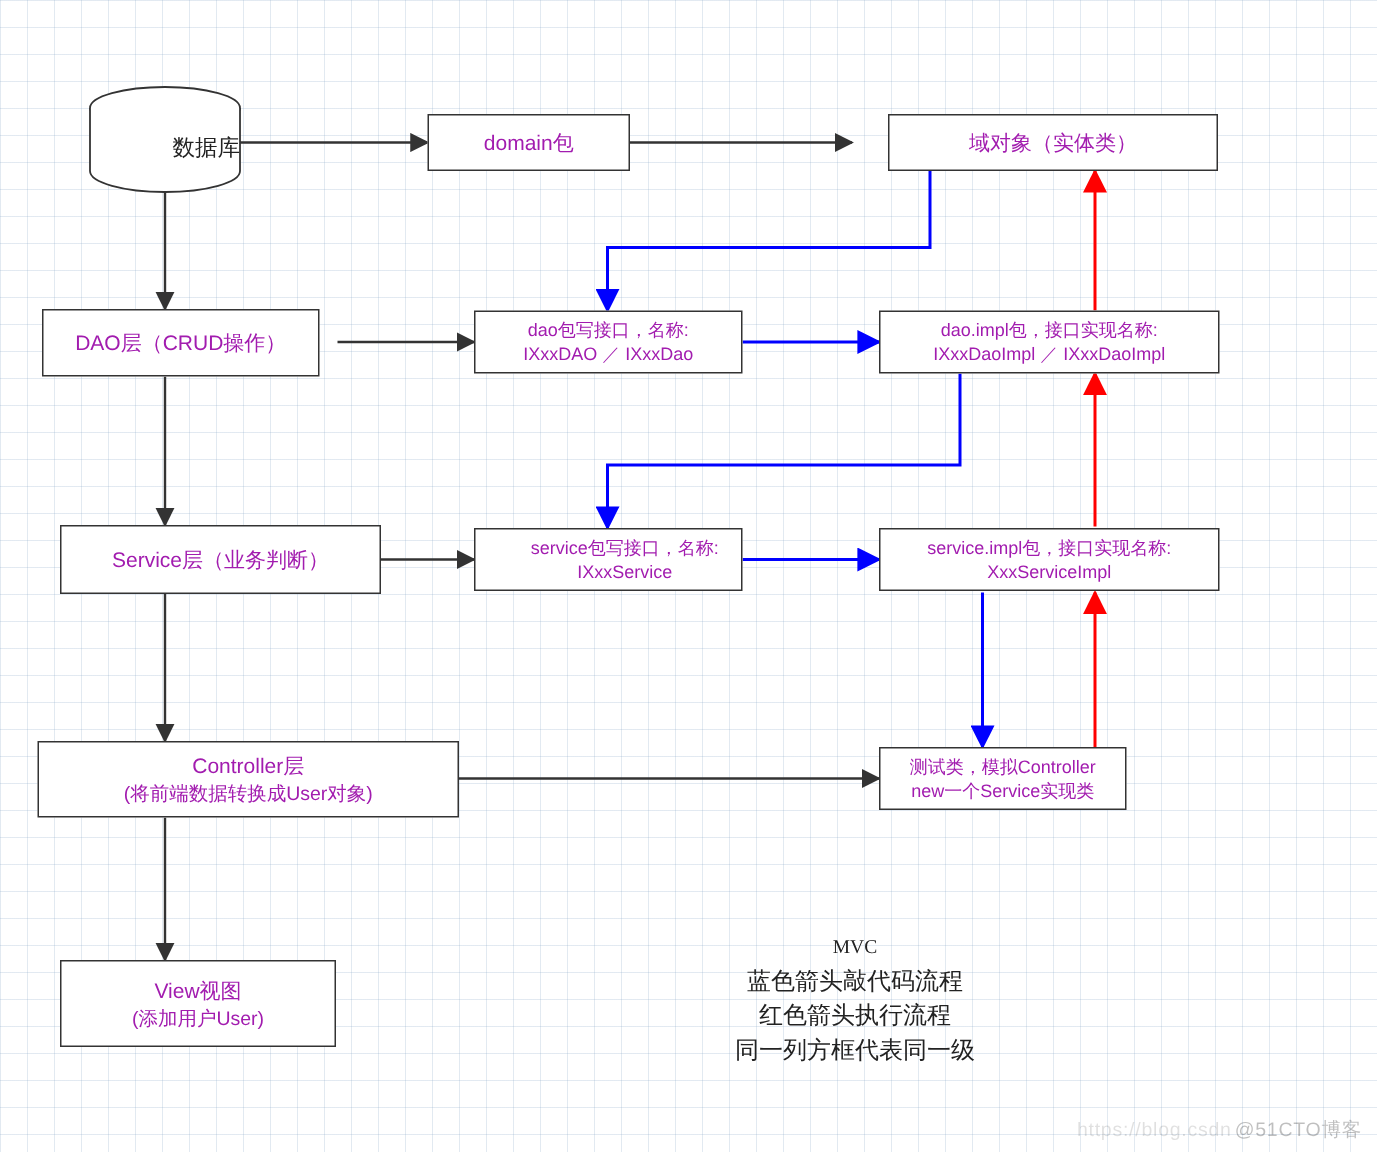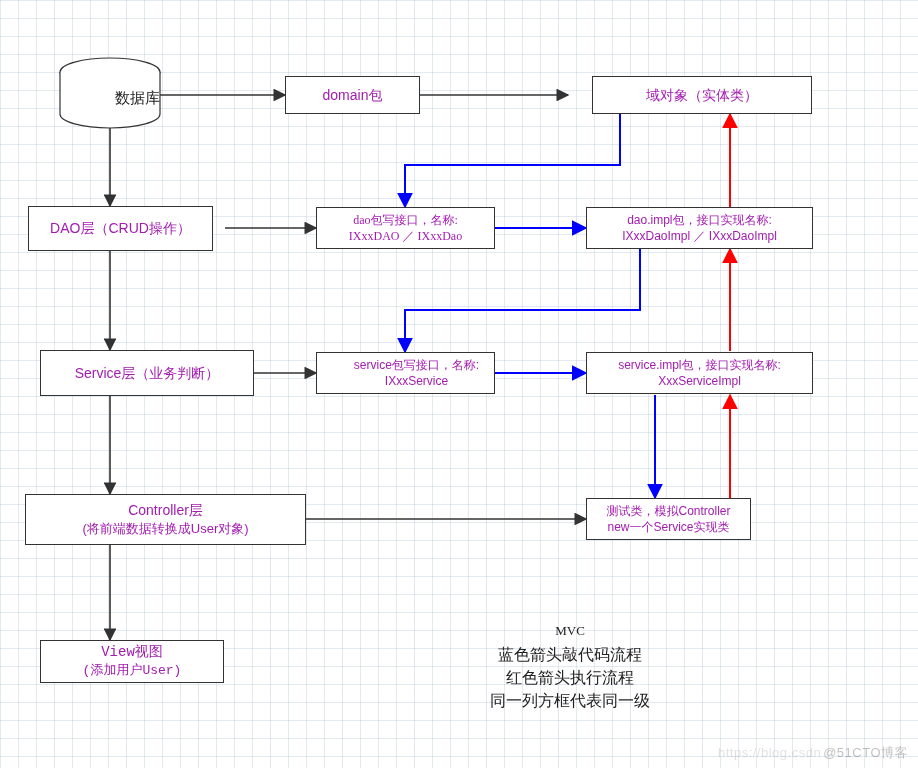--- a/index.html
+++ b/index.html
@@ -137,7 +137,7 @@
     <span>DAO层（CRUD操作）</span>
   </div>
 
-  <div class="node small" style="left:316px; top:207px; width:179px; height:42px;font-family:Liberation Serif, serif;">
+  <div class="node small" style="left:316px; top:207px; width:179px; height:42px;">
     <div>
       <div>dao包写接口，名称:</div>
       <div>IXxxDAO ／ IXxxDao</div>

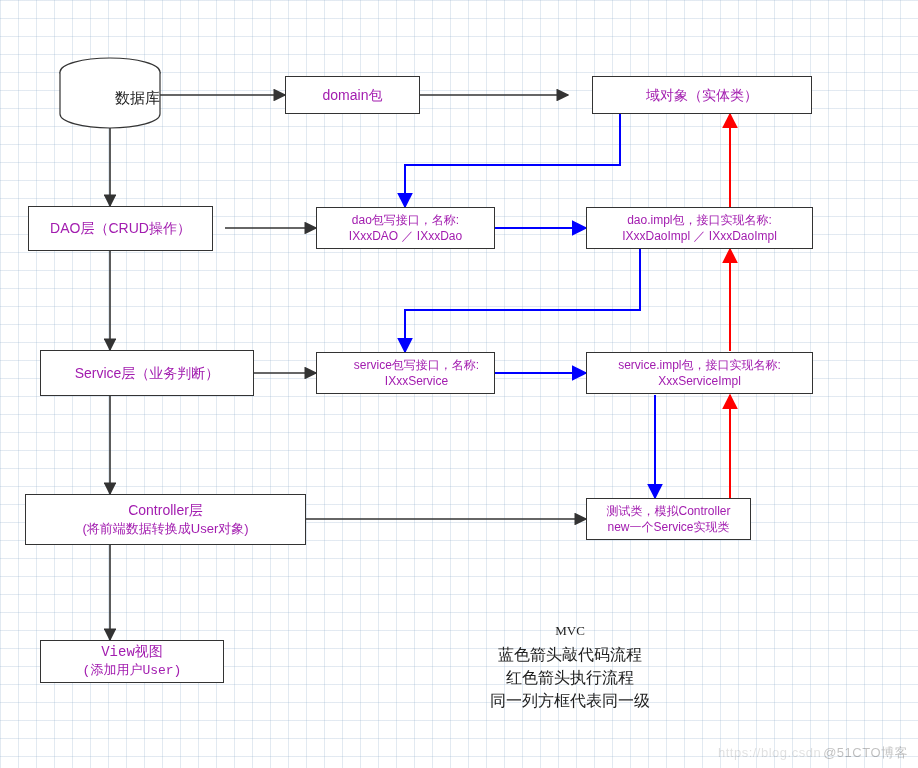--- a/index.html
+++ b/index.html
@@ -183,7 +183,7 @@
     </div>
   </div>
 
-  <div class="node" style="left:40px; top:640px; width:184px; height:43px;font-family:Liberation Mono, monospace;">
+  <div class="node" style="left:40px; top:640px; width:184px; height:58px;">
     <div>
       <div>View视图</div>
       <div style="font-size:13px;">(添加用户User)</div>

